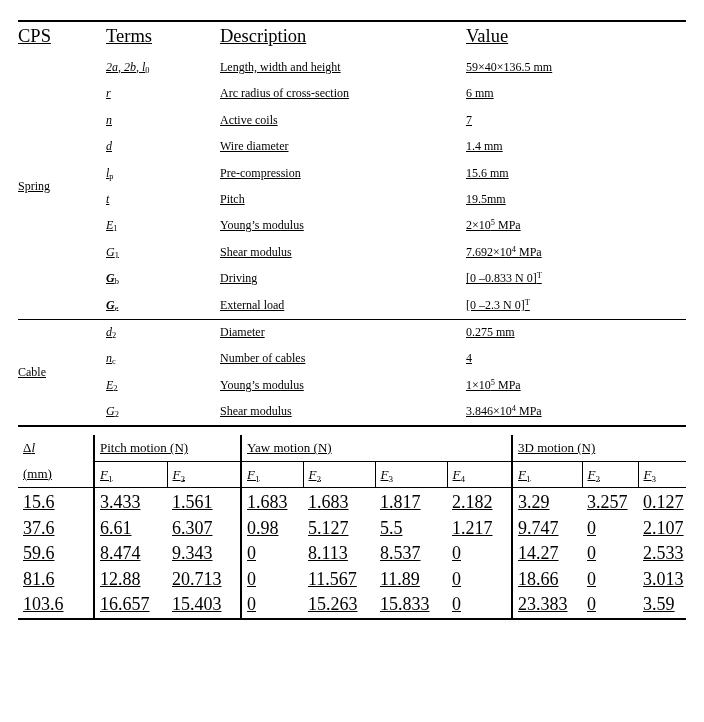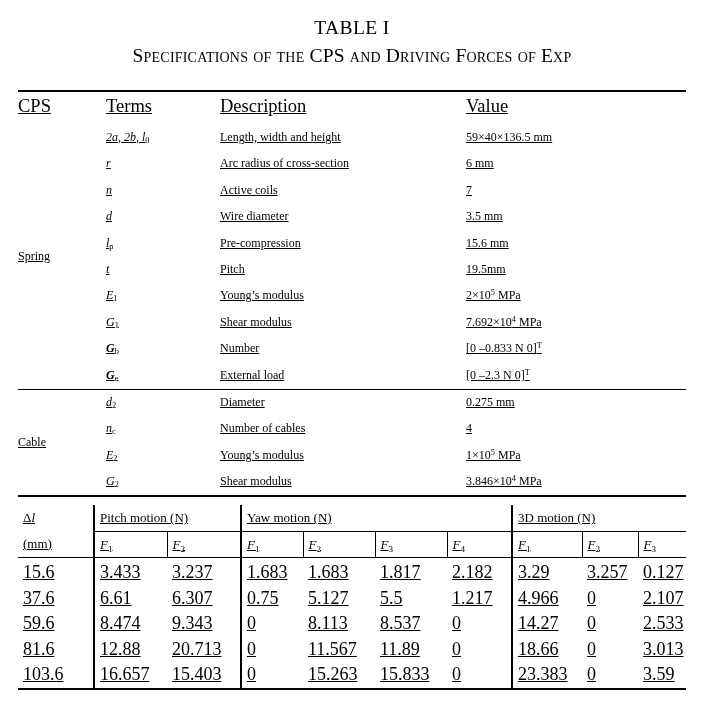--- a/index.html
+++ b/index.html
@@ -137,10 +137,6 @@
 
 <div class="page">
 
-  <div class="title-block">
-    <div class="table-number">TABLE I</div>
-    <div class="table-caption">Specifications of the CPS and Driving Forces of Exp</div>
-  </div>
 
   <div class="tbl-wrap spec-top">
     <div class="rule-thick"></div>

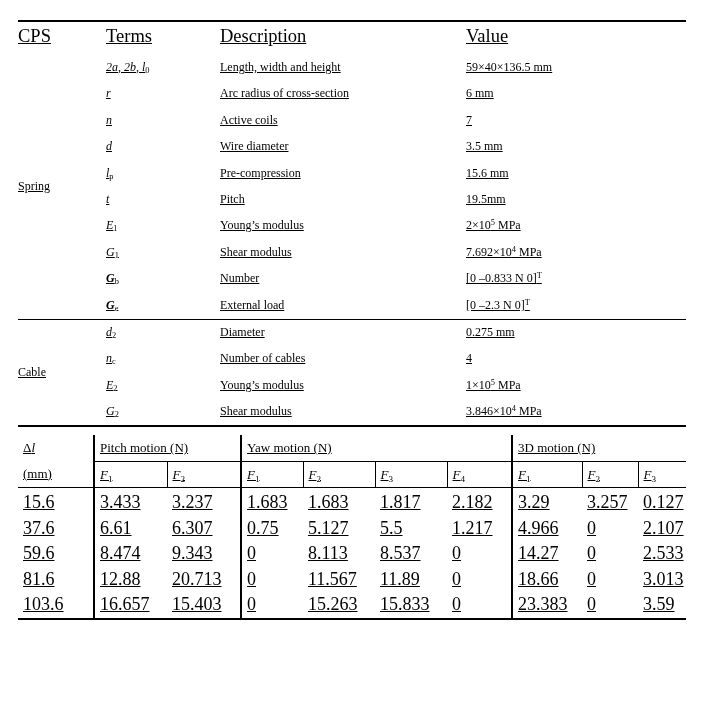--- a/index.html
+++ b/index.html
@@ -175,7 +175,7 @@
           <tr>
             <td><i class="sym">d</i></td>
             <td>Wire diameter</td>
-            <td>3.5 mm</td>
+            <td>1.4 mm</td>
           </tr>
           <tr>
             <td><i class="sym">l</i><sub>p</sub></td>

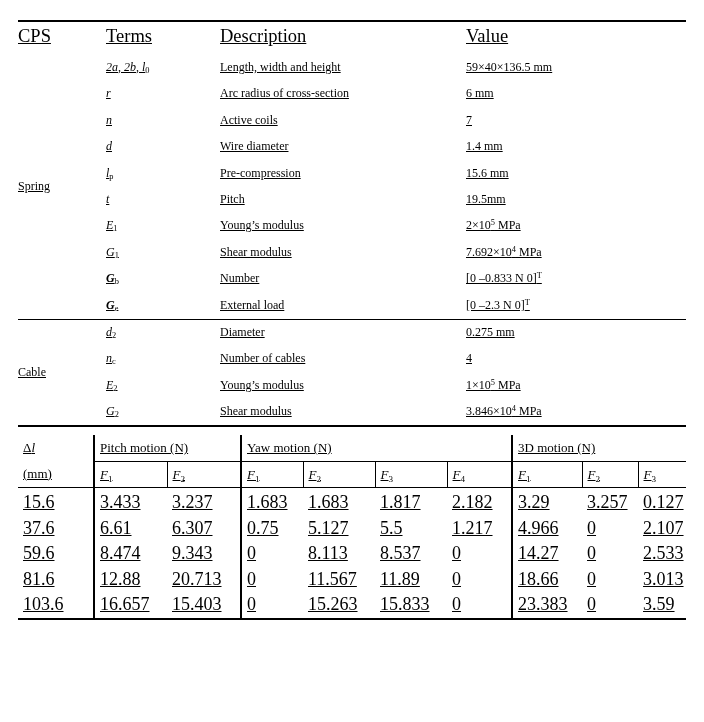--- a/index.html
+++ b/index.html
@@ -199,7 +199,7 @@
           </tr>
           <tr>
             <td><b class="vecsym">G</b><sub>b</sub></td>
-            <td>Number</td>
+            <td>Driving</td>
             <td>[0 –0.833 N 0]<sup>T</sup></td>
           </tr>
           <tr>

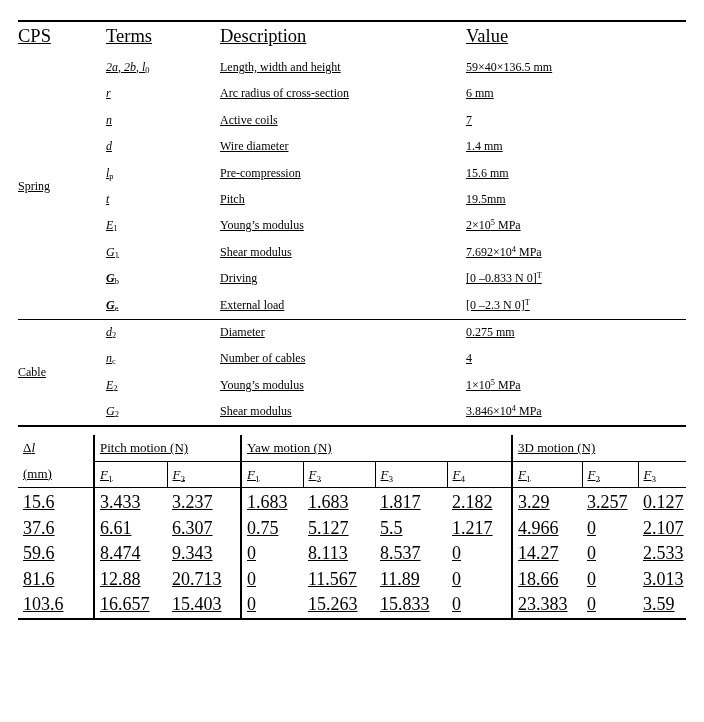--- a/index.html
+++ b/index.html
@@ -278,7 +278,7 @@
           <tr>
             <td style="padding-top: 2px;">15.6</td>
             <td class="vr-thick" style="padding-top: 2px;">3.433</td>
-            <td style="padding-top: 2px;">3.237</td>
+            <td style="padding-top: 2px;">1.561</td>
             <td class="vr-thick" style="padding-top: 2px;">1.683</td>
             <td style="padding-top: 2px;">1.683</td>
             <td style="padding-top: 2px;">1.817</td>

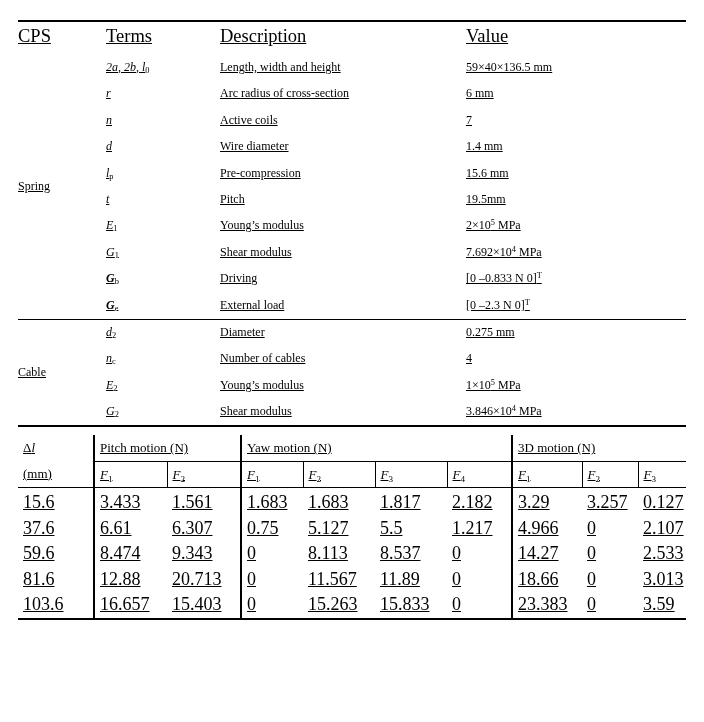--- a/index.html
+++ b/index.html
@@ -291,7 +291,7 @@
             <td>37.6</td>
             <td class="vr-thick">6.61</td>
             <td>6.307</td>
-            <td class="vr-thick">0.75</td>
+            <td class="vr-thick">0.98</td>
             <td>5.127</td>
             <td>5.5</td>
             <td>1.217</td>

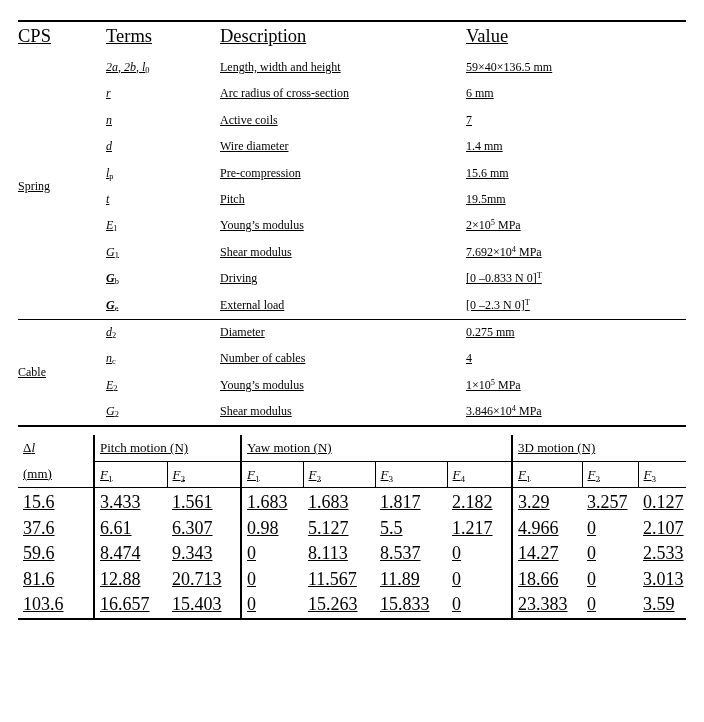--- a/index.html
+++ b/index.html
@@ -295,7 +295,7 @@
             <td>5.127</td>
             <td>5.5</td>
             <td>1.217</td>
-            <td class="vr-thick">4.966</td>
+            <td class="vr-thick">9.747</td>
             <td>0</td>
             <td>2.107</td>
           </tr>

